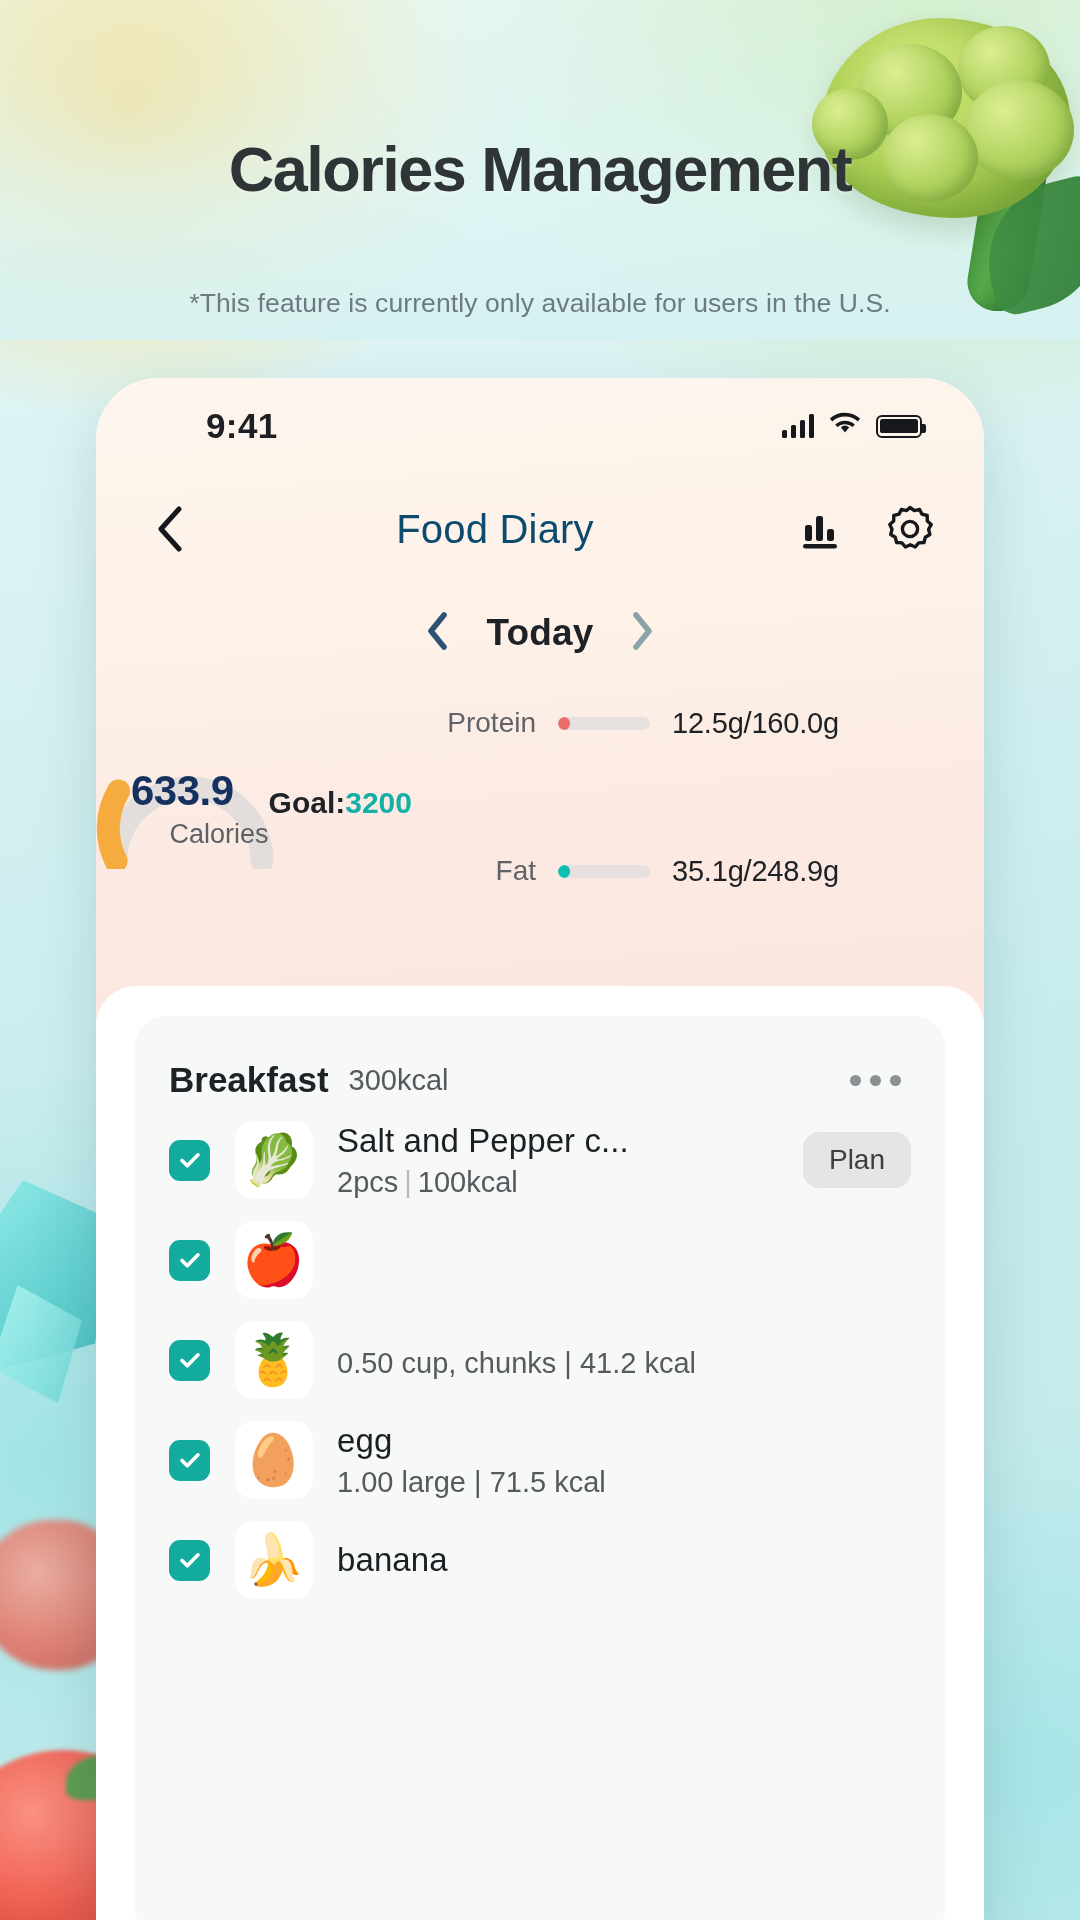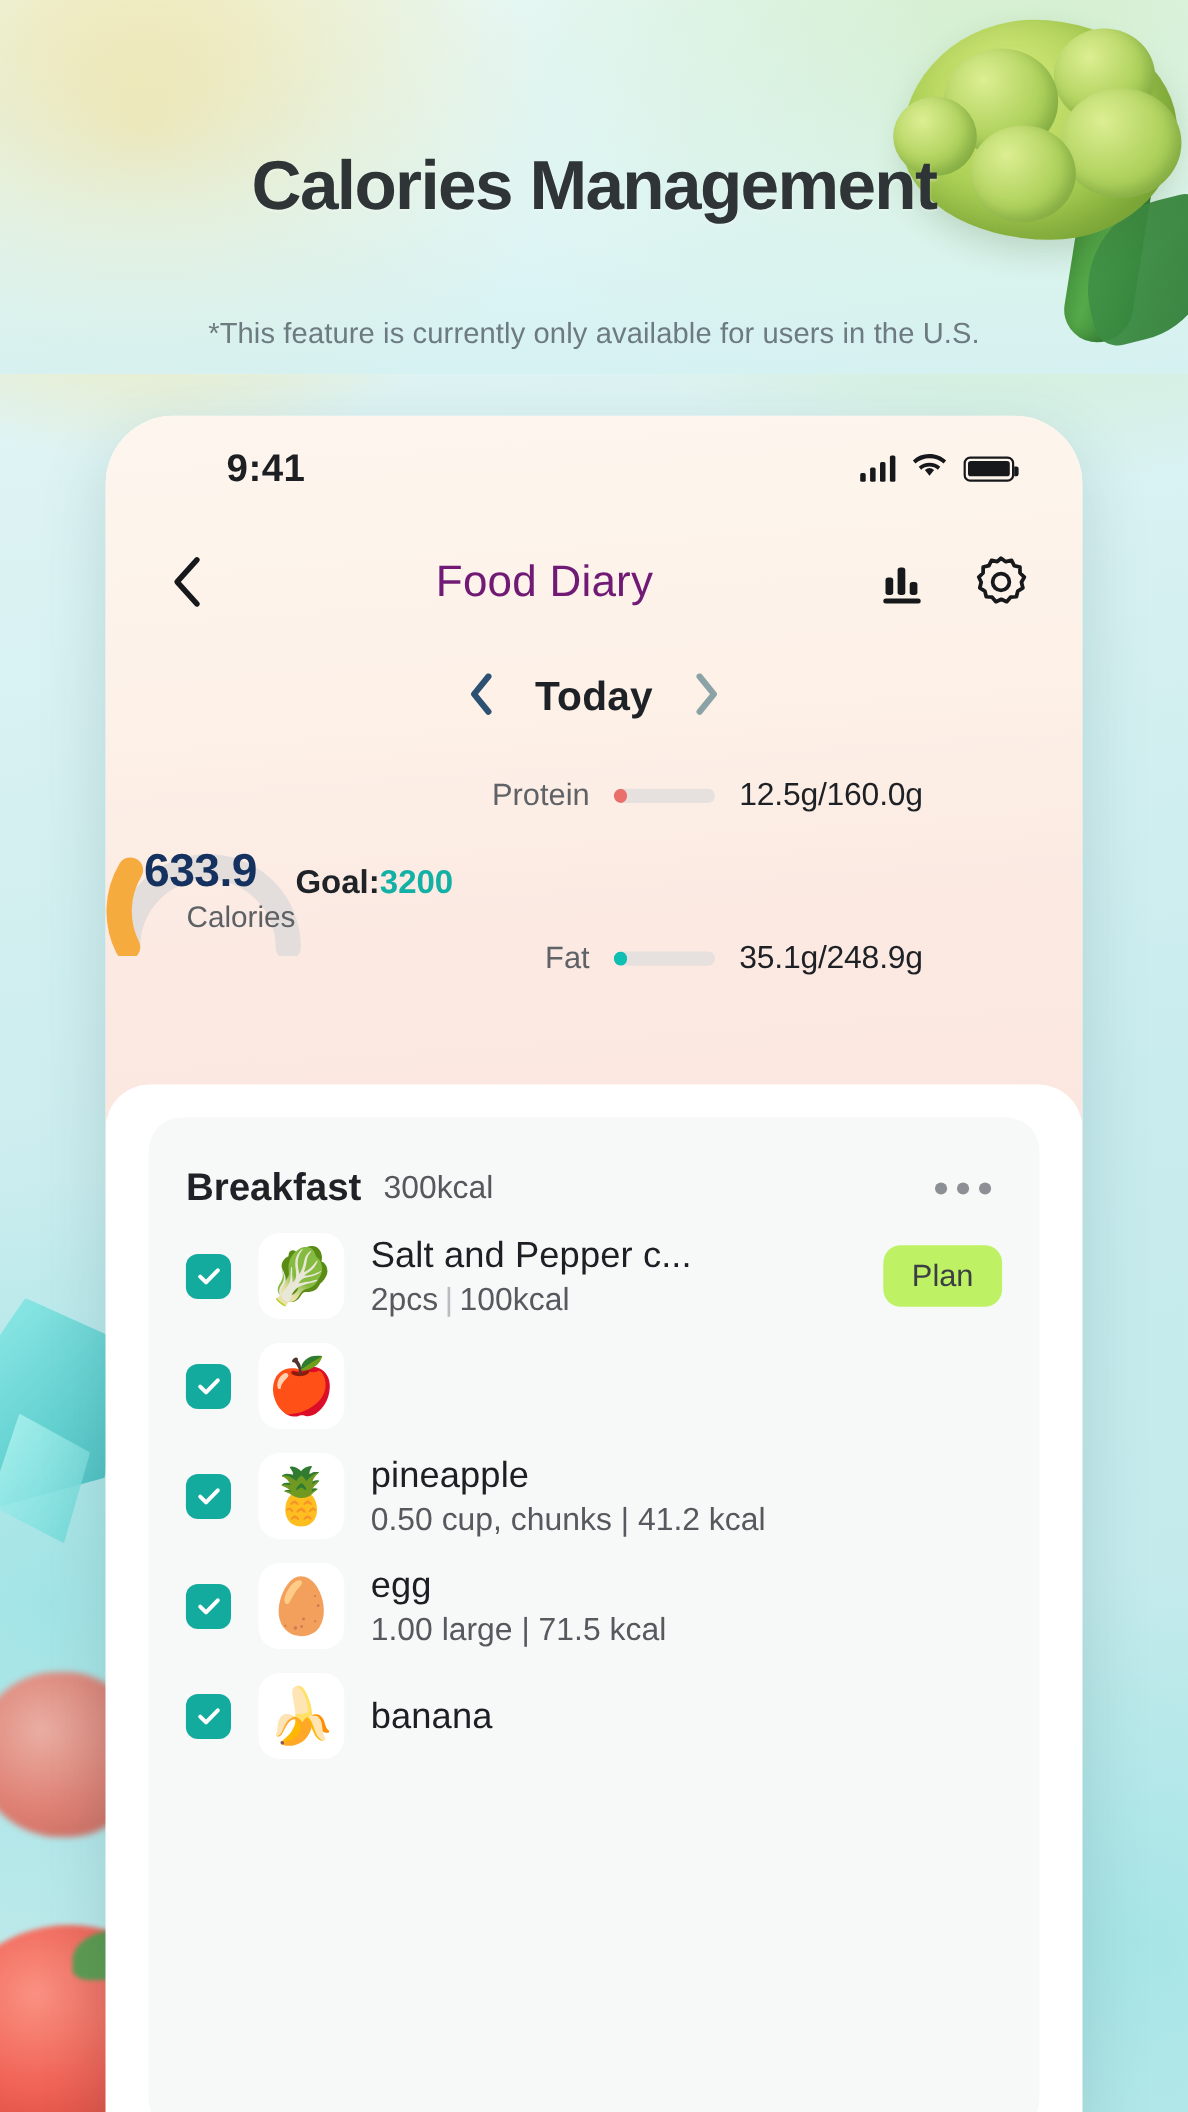--- a/index.html
+++ b/index.html
@@ -107,7 +107,7 @@
   .navbar{ position:absolute; top:96px; left:0; right:0; height:110px;
     display:flex; align-items:center; padding:0 46px;}
   .nav-back{ width:56px; height:56px; display:flex; align-items:center; justify-content:center;}
-  .nav-title{ flex:1; text-align:center; font-size:40px; color:#701a75; letter-spacing:.2px;}
+  .nav-title{ flex:1; text-align:center; font-size:40px; color:#0c4a6e; letter-spacing:.2px;}
   .nav-actions{ display:flex; align-items:center; gap:34px; }
   .icon-btn{ width:56px; height:56px; display:flex; align-items:center; justify-content:center;}
 

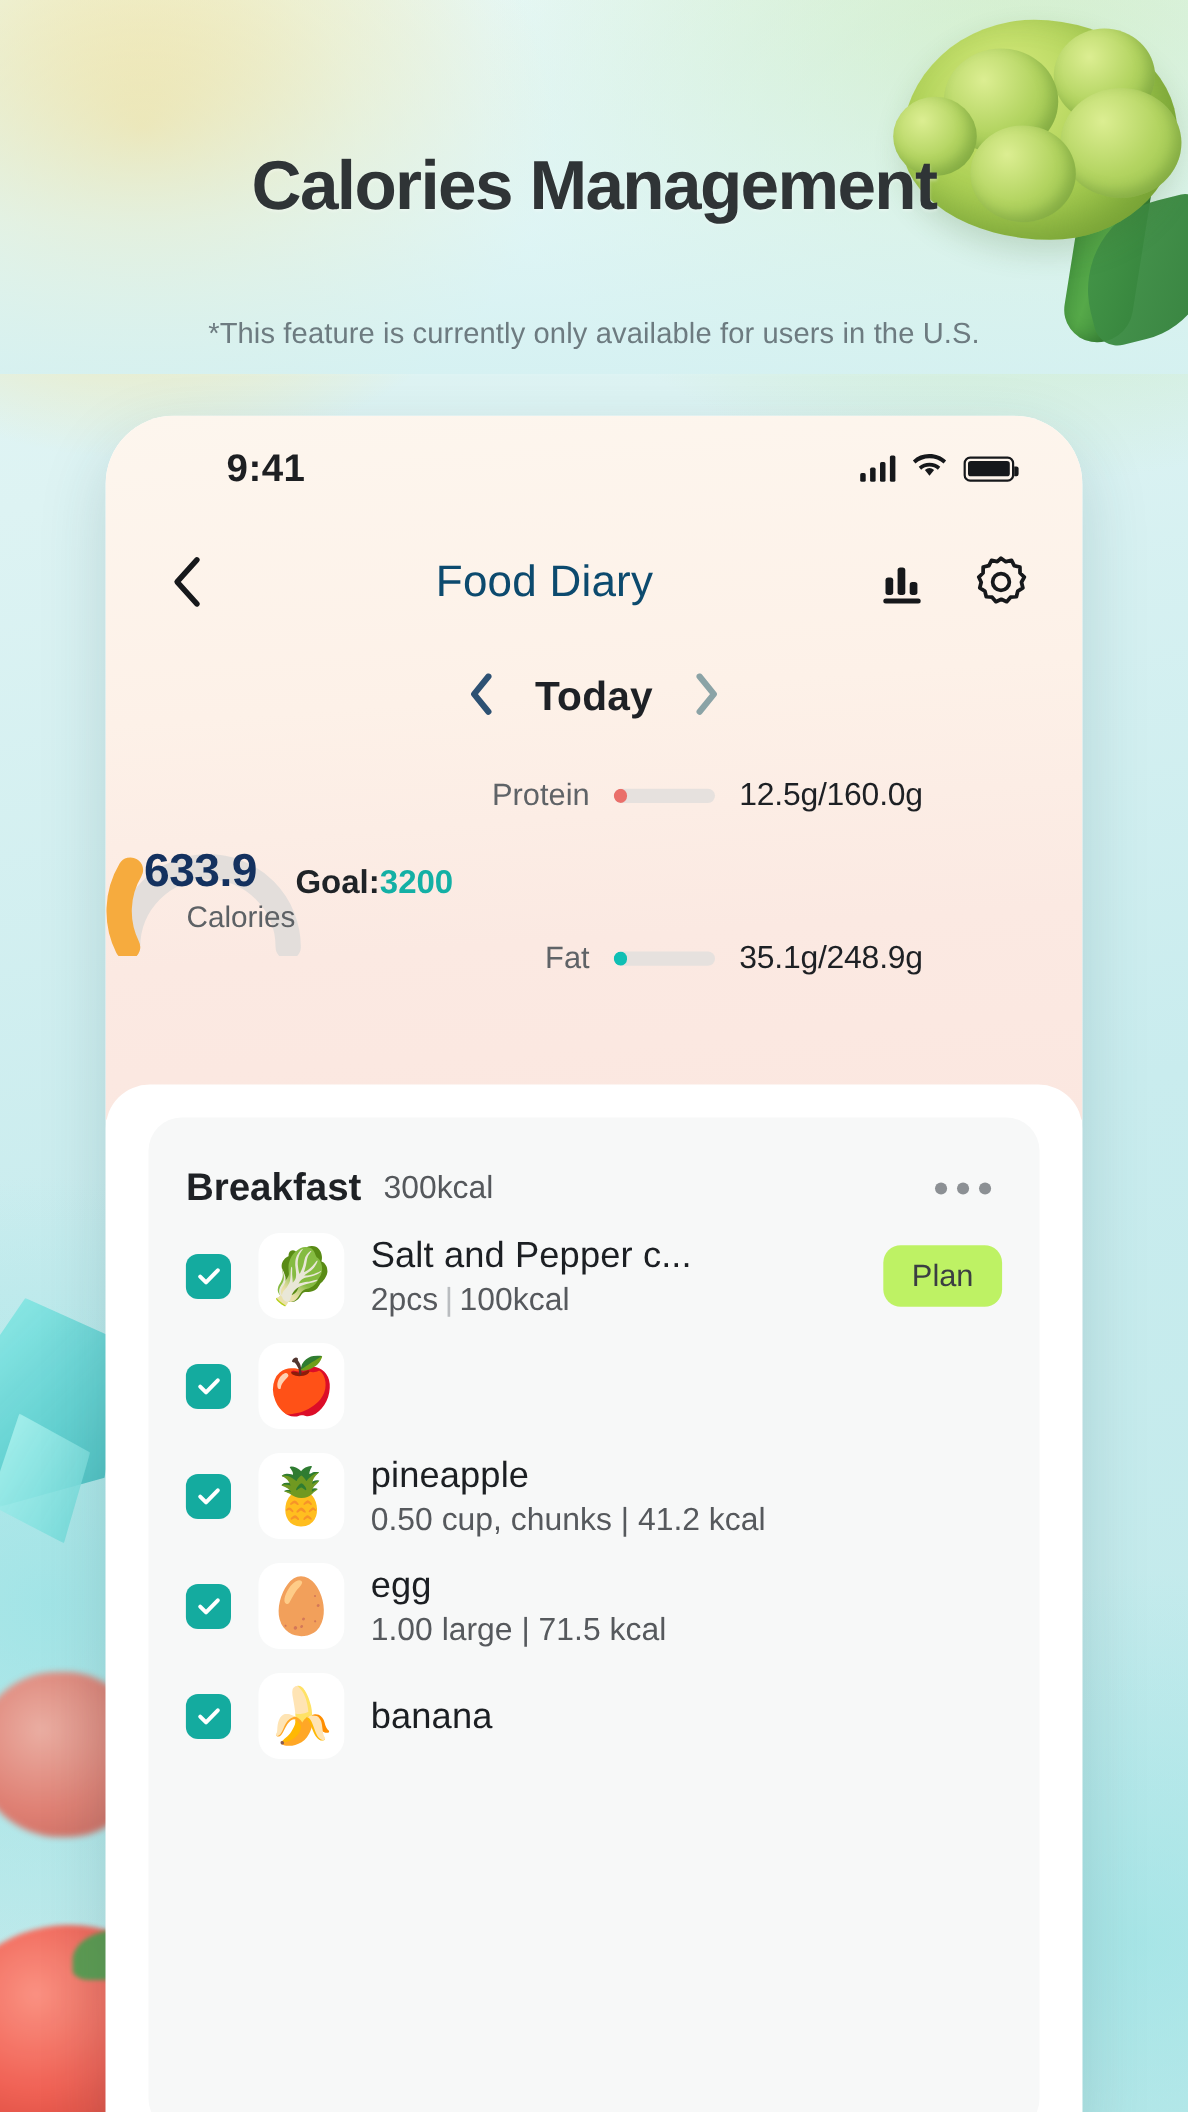--- a/index.html
+++ b/index.html
@@ -168,7 +168,7 @@
   .food-meta{ font-size:29px; color:#56595d; margin-top:6px; white-space:nowrap;}
   .food-meta .sep{ color:#b9bcbf; margin:0 6px; }
   .plan-btn{ flex:0 0 auto; margin-left:12px; padding:12px 26px; border-radius:16px;
-    background:#bef264; color:#3b3e42; font-size:28px;}
+    background:#e5e5e5; color:#3b3e42; font-size:28px;}
 </style>
 </head>
 <body>

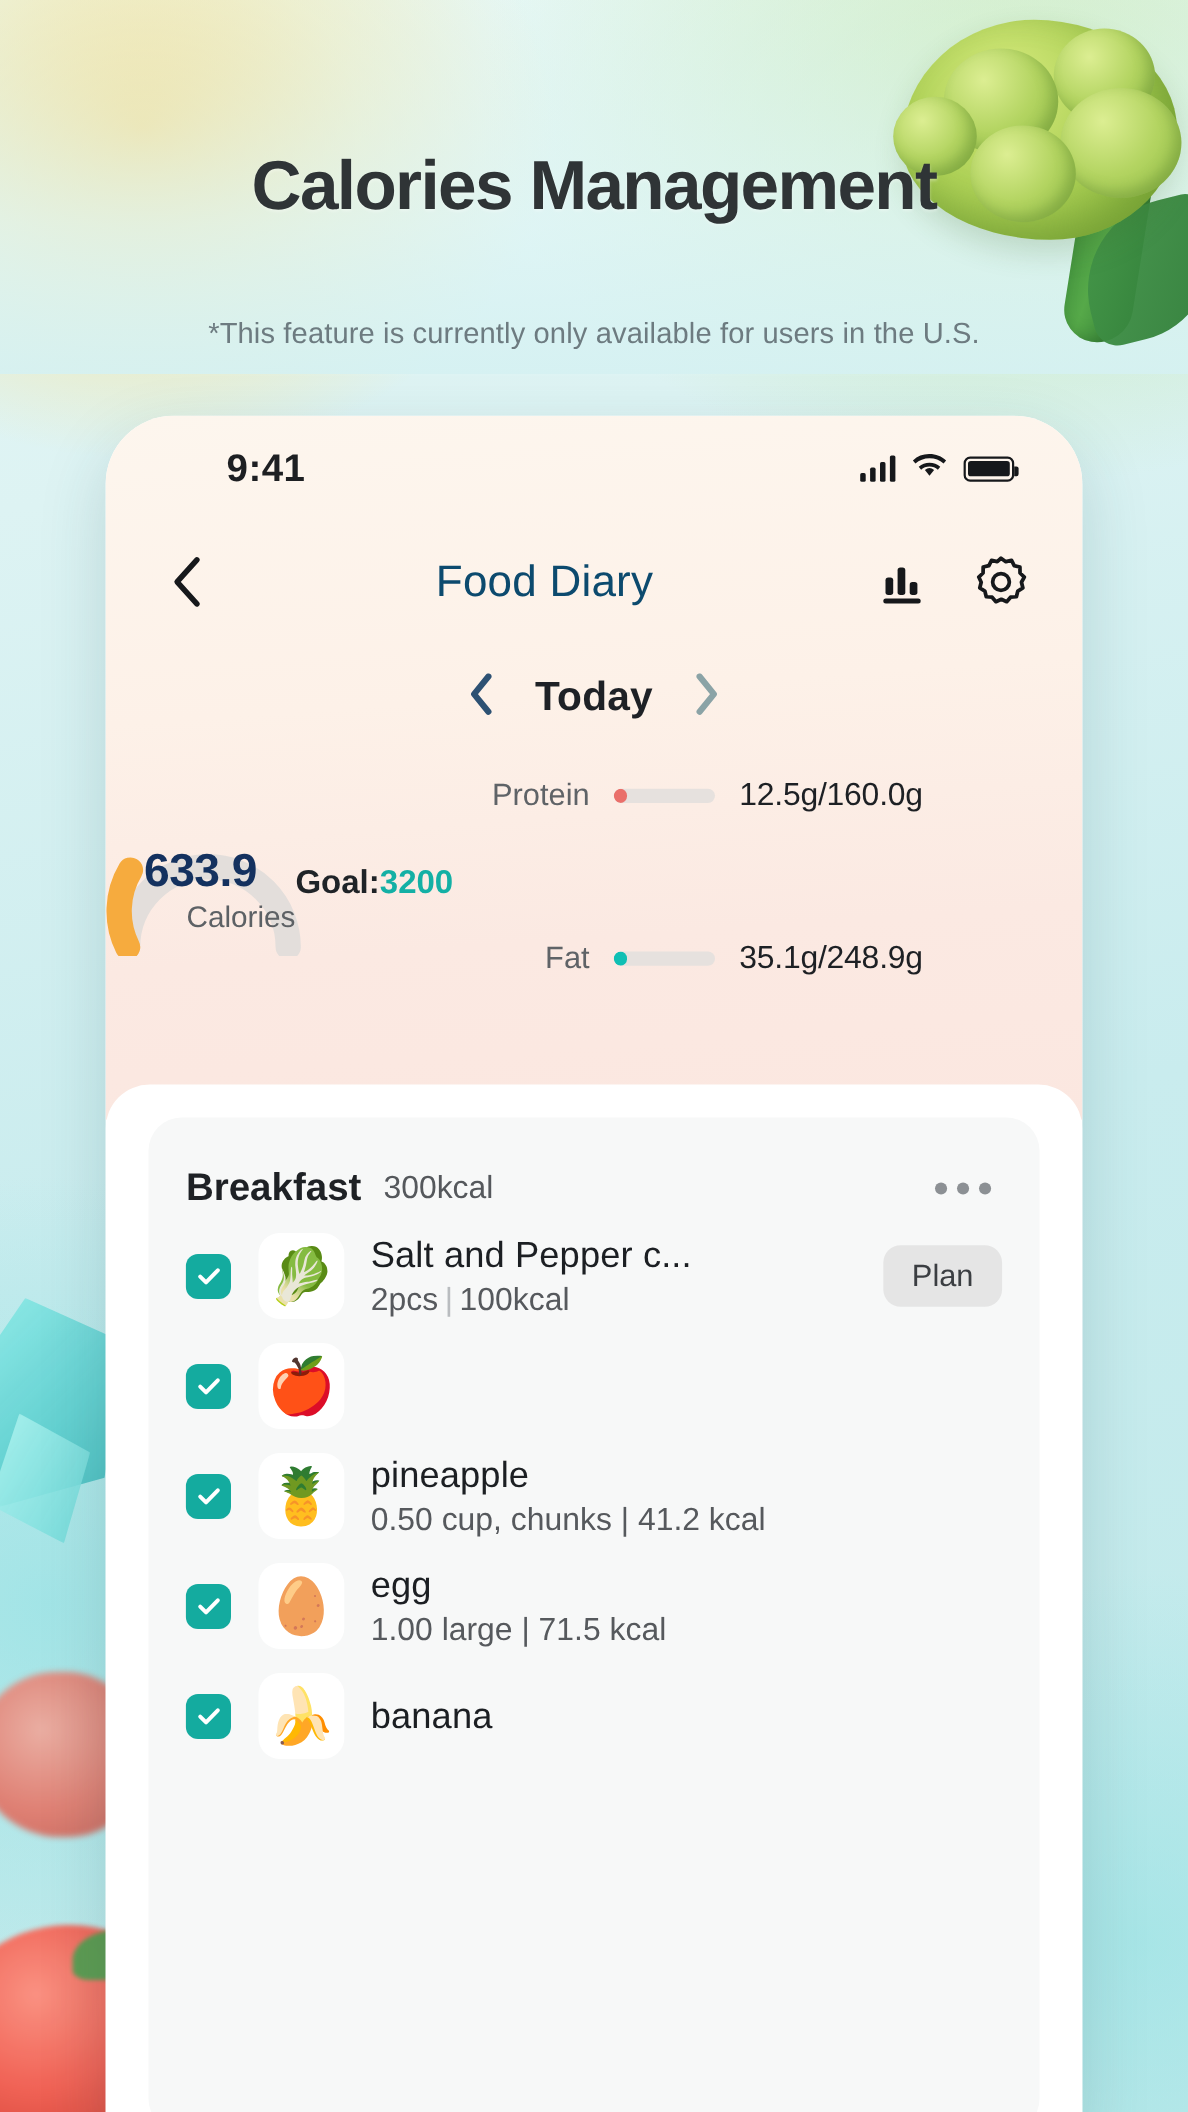--- a/index.html
+++ b/index.html
@@ -347,7 +347,6 @@
           </span>
           <span class="food-thumb">🍍</span>
           <span class="food-text">
-            <span class="food-name" style="display:block">pineapple</span>
             <span class="food-meta" style="display:block">0.50 cup, chunks | 41.2 kcal</span>
           </span>
         </div>

